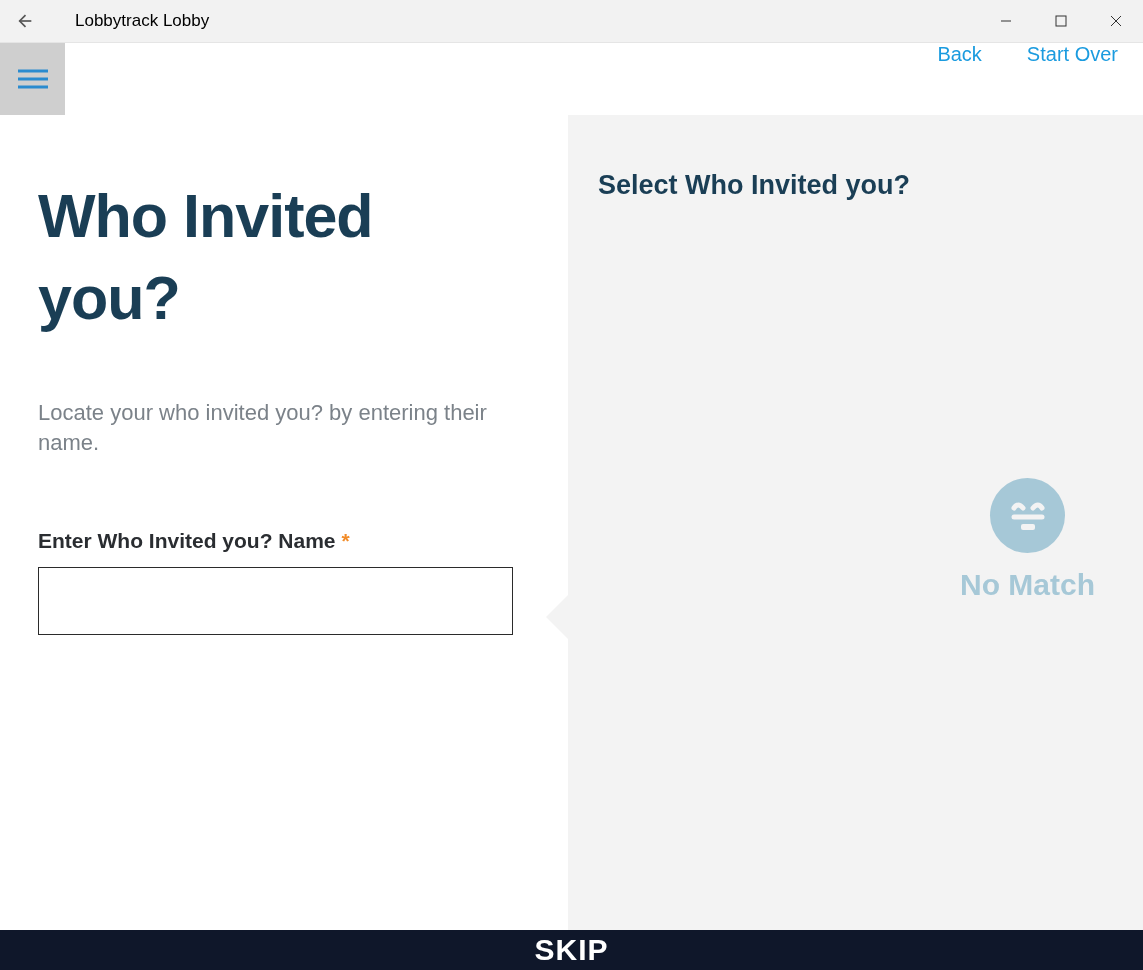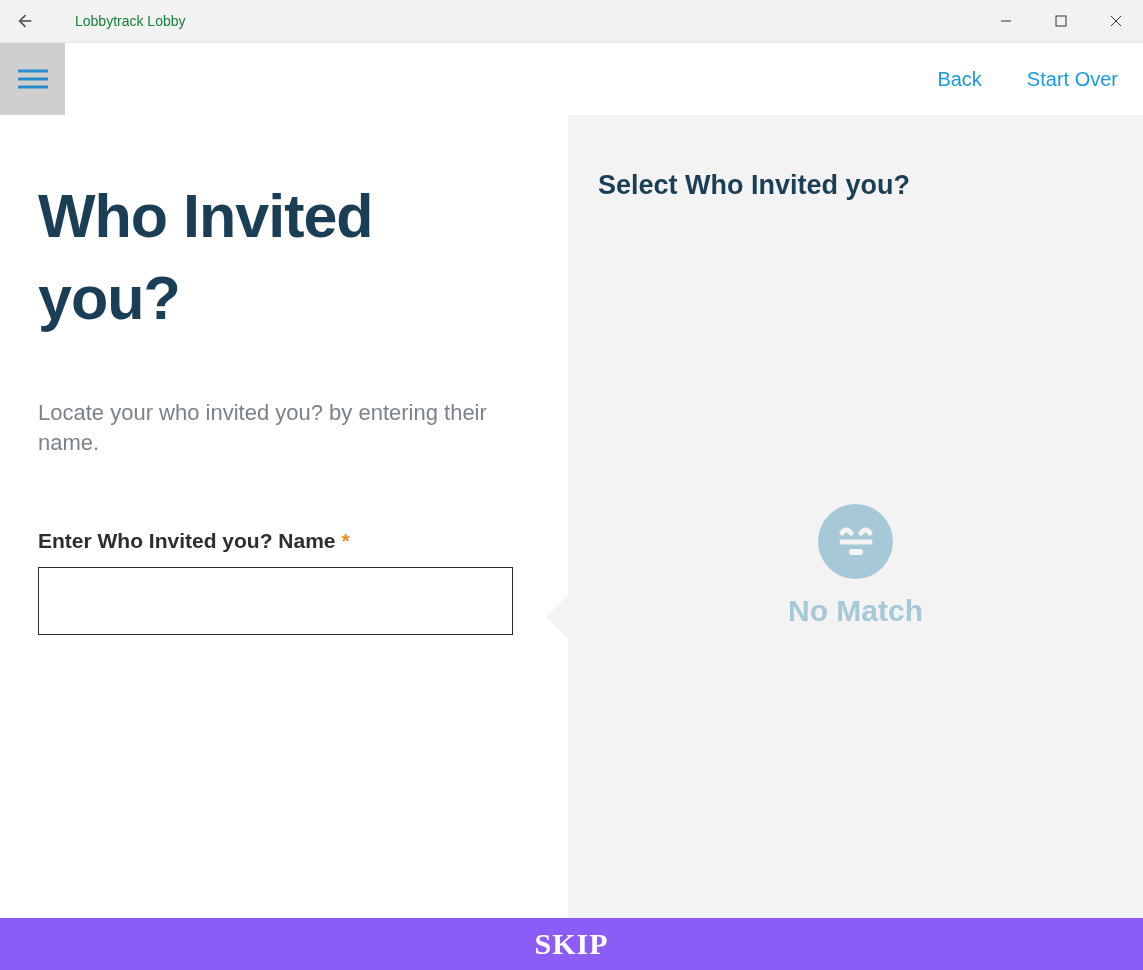--- a/index.html
+++ b/index.html
@@ -31,8 +31,8 @@
   }
   .titlebar .title {
     flex: 1;
-    color: #15803d;
-    font-size: 14px;
+    color: #000000;
+    font-size: 17px;
     padding-left: 30px;
   }
   .win-controls {

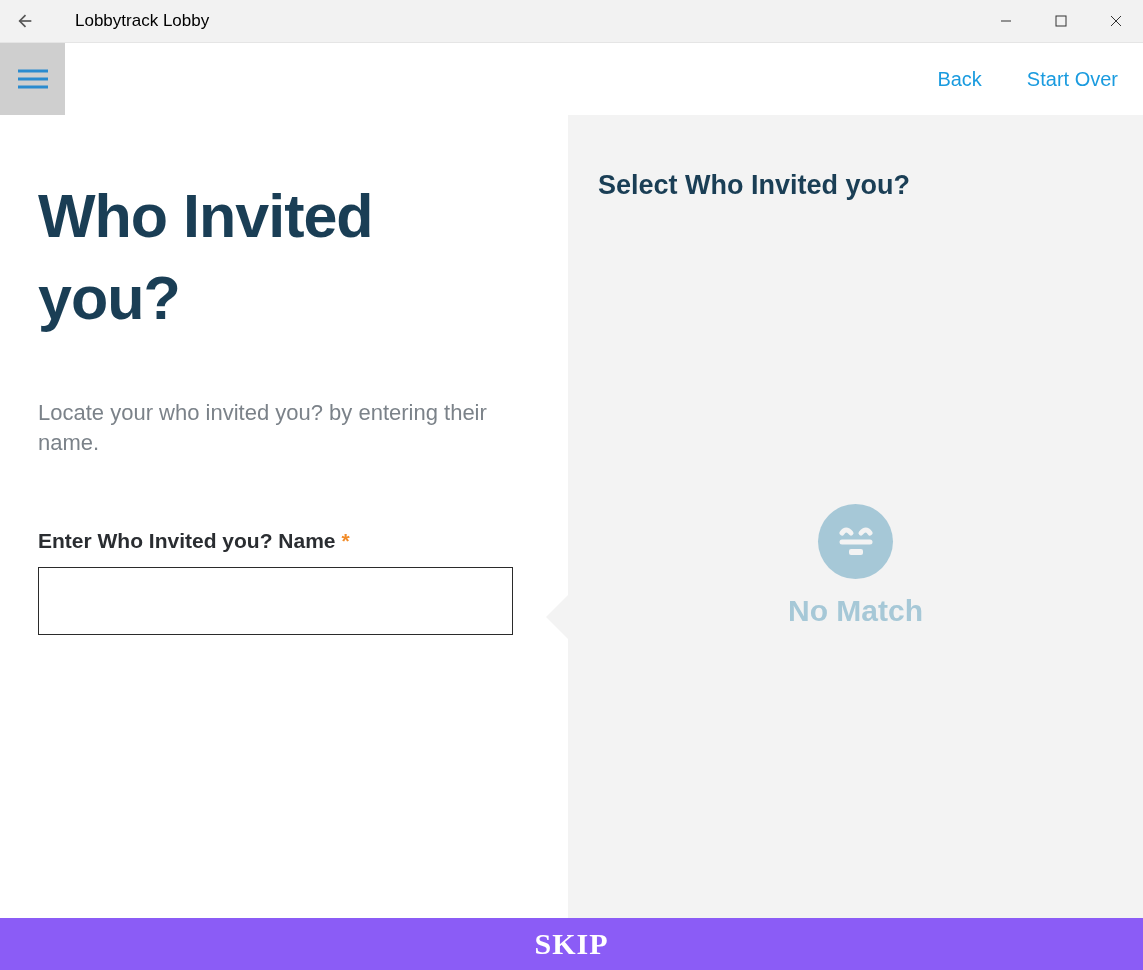--- a/index.html
+++ b/index.html
@@ -51,7 +51,7 @@
   .appbar {
     height: 72px;
     display: flex;
-    align-items: center;
+    align-items: flex-start;
     position: relative;
     background: #fff;
   }

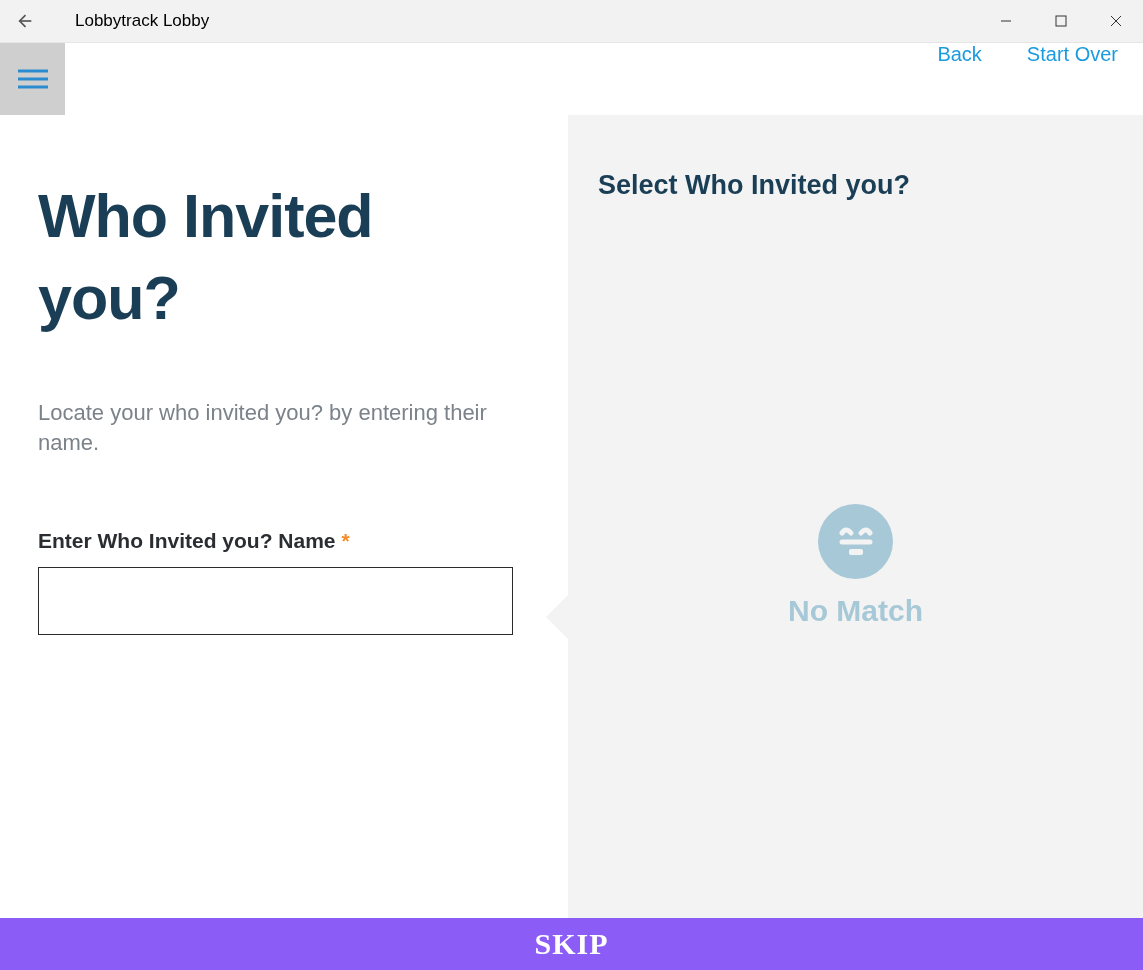--- a/index.html
+++ b/index.html
@@ -123,7 +123,7 @@
     padding: 55px 30px 20px 30px;
     position: relative;
     display: flex;
-    flex-direction: column;
+    flex-direction: row;
     gap: 32px;
   }
   .right-pane h2 {

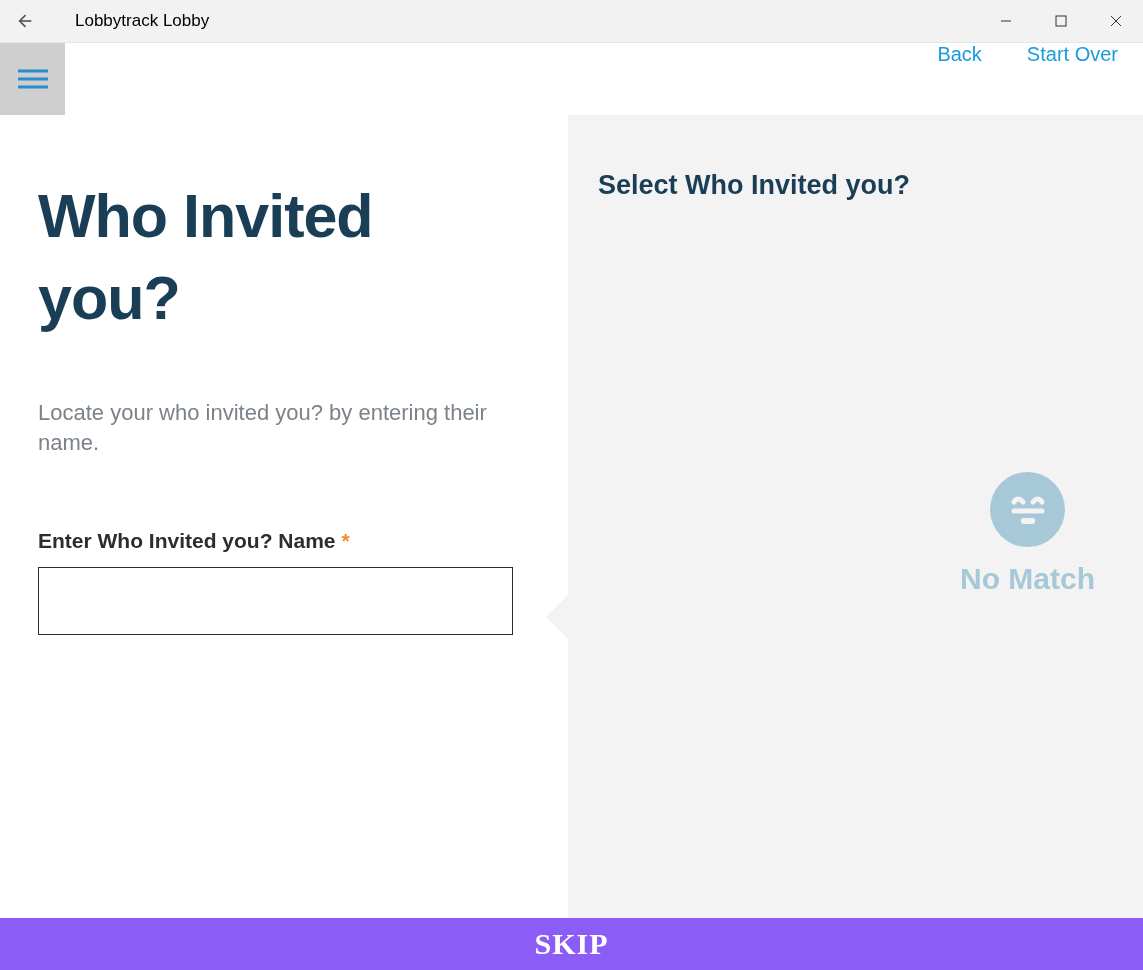--- a/index.html
+++ b/index.html
@@ -166,8 +166,8 @@
   }
   
   .skip-bar {
-    height: 52px;
-    background: #8b5cf6;
+    height: 40px;
+    background: #0f172a;
     color: #fff;
     display: flex;
     align-items: center;
@@ -176,7 +176,6 @@
     font-weight: 700;
     letter-spacing: 1px;
     cursor: pointer;
-    font-family: Liberation Serif, serif;
   }
 </style>
 </head>

